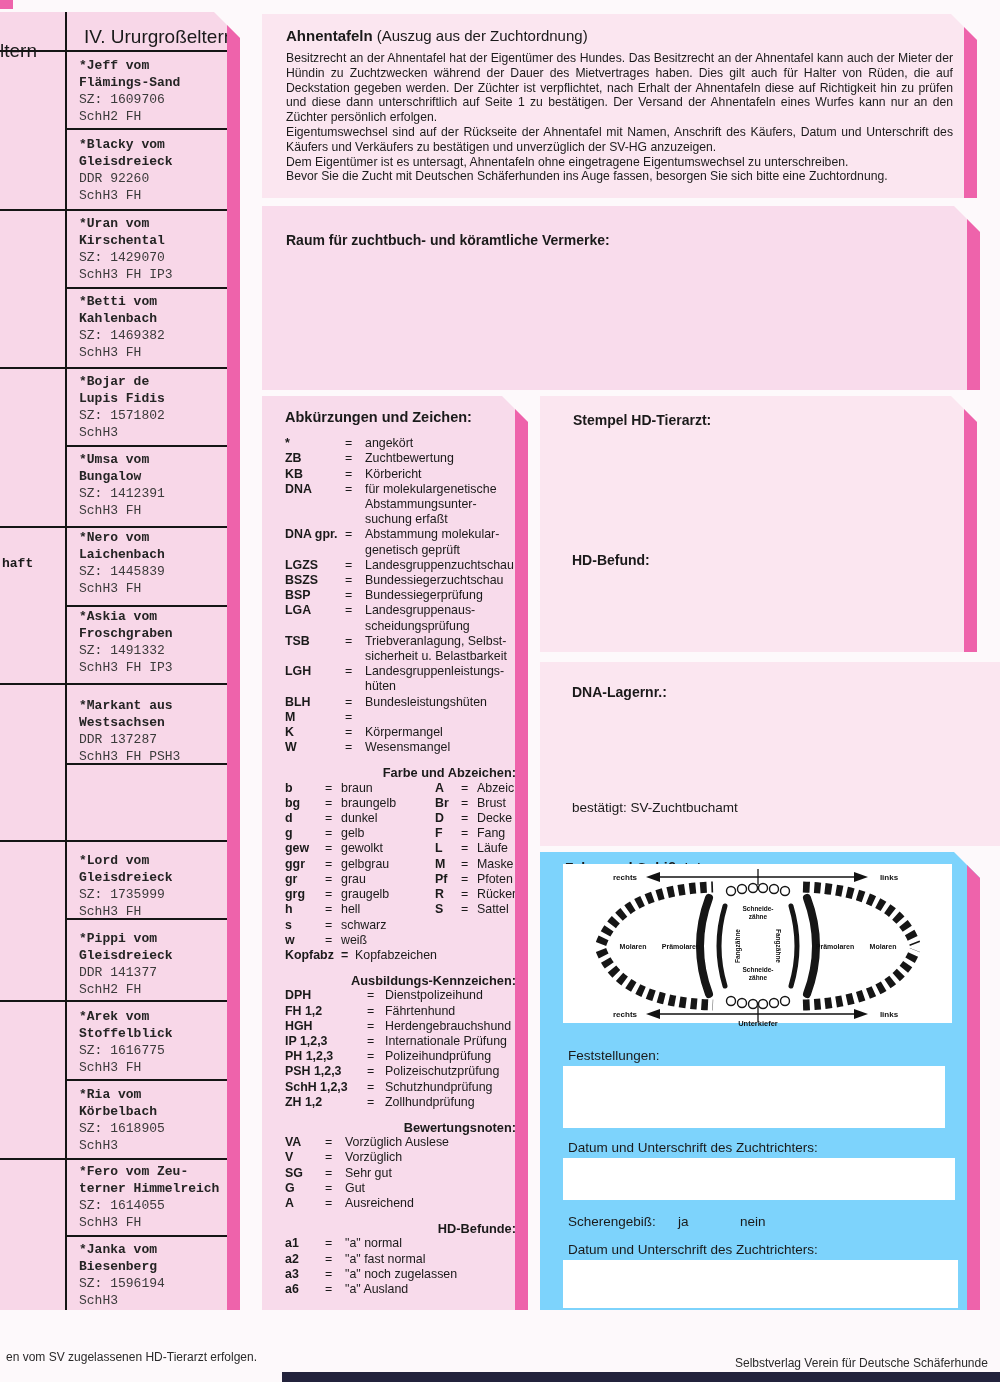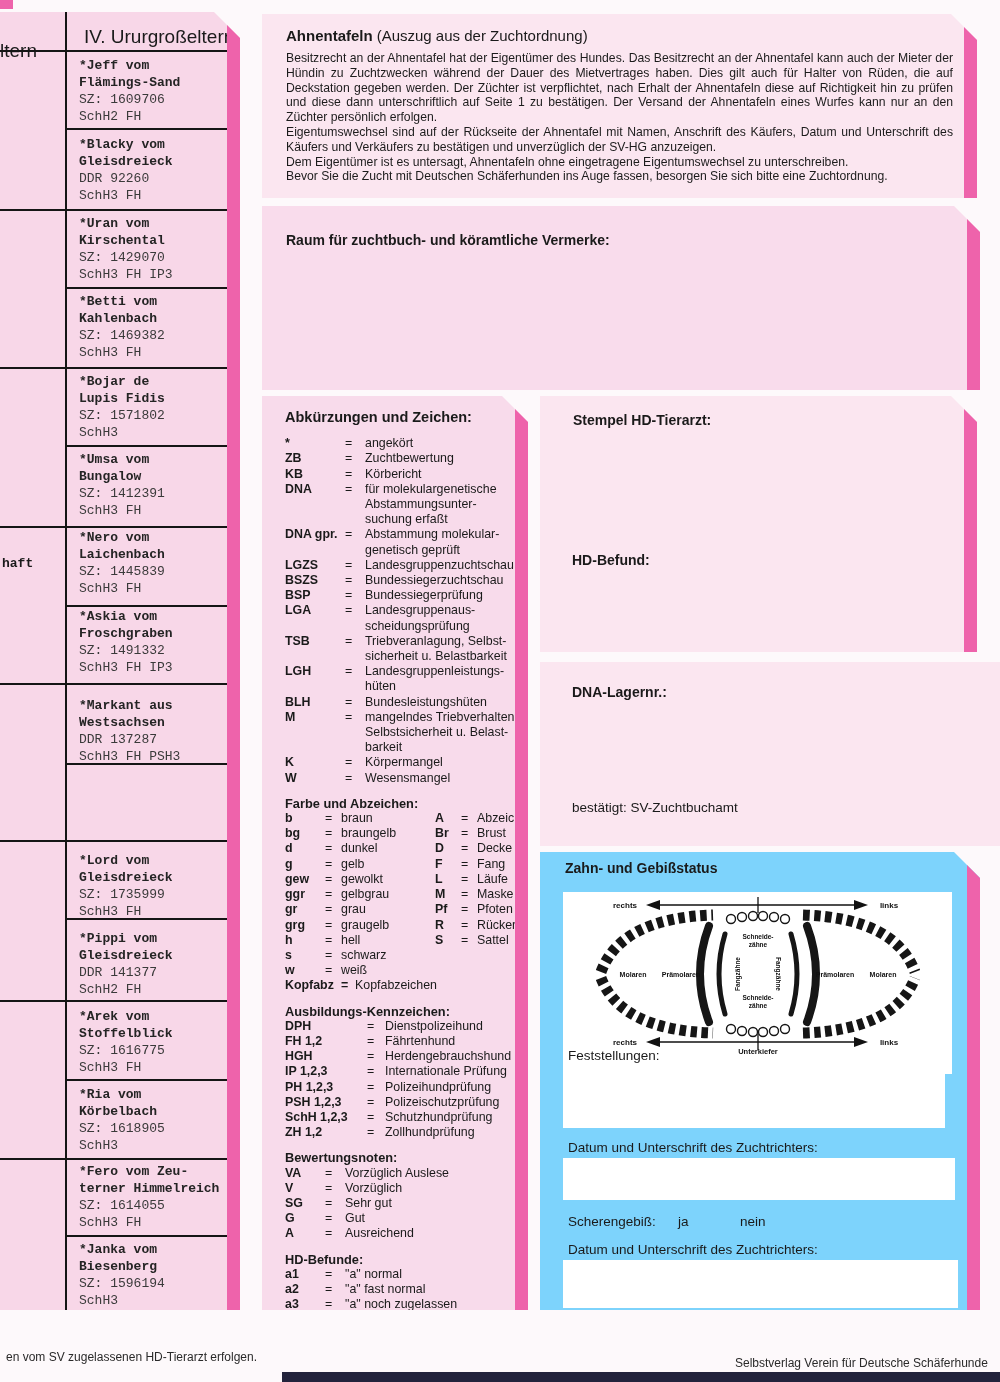--- a/index.html
+++ b/index.html
@@ -296,9 +296,6 @@
     <div class="abrow">
         <span class="ab">M</span>
         <span>=</span>
-        <span class="df">mangelndes Triebverhalten
-Selbstsicherheit u. Belast-
-barkeit</span>
       </div>
     <div class="abrow">
         <span class="ab">K</span>

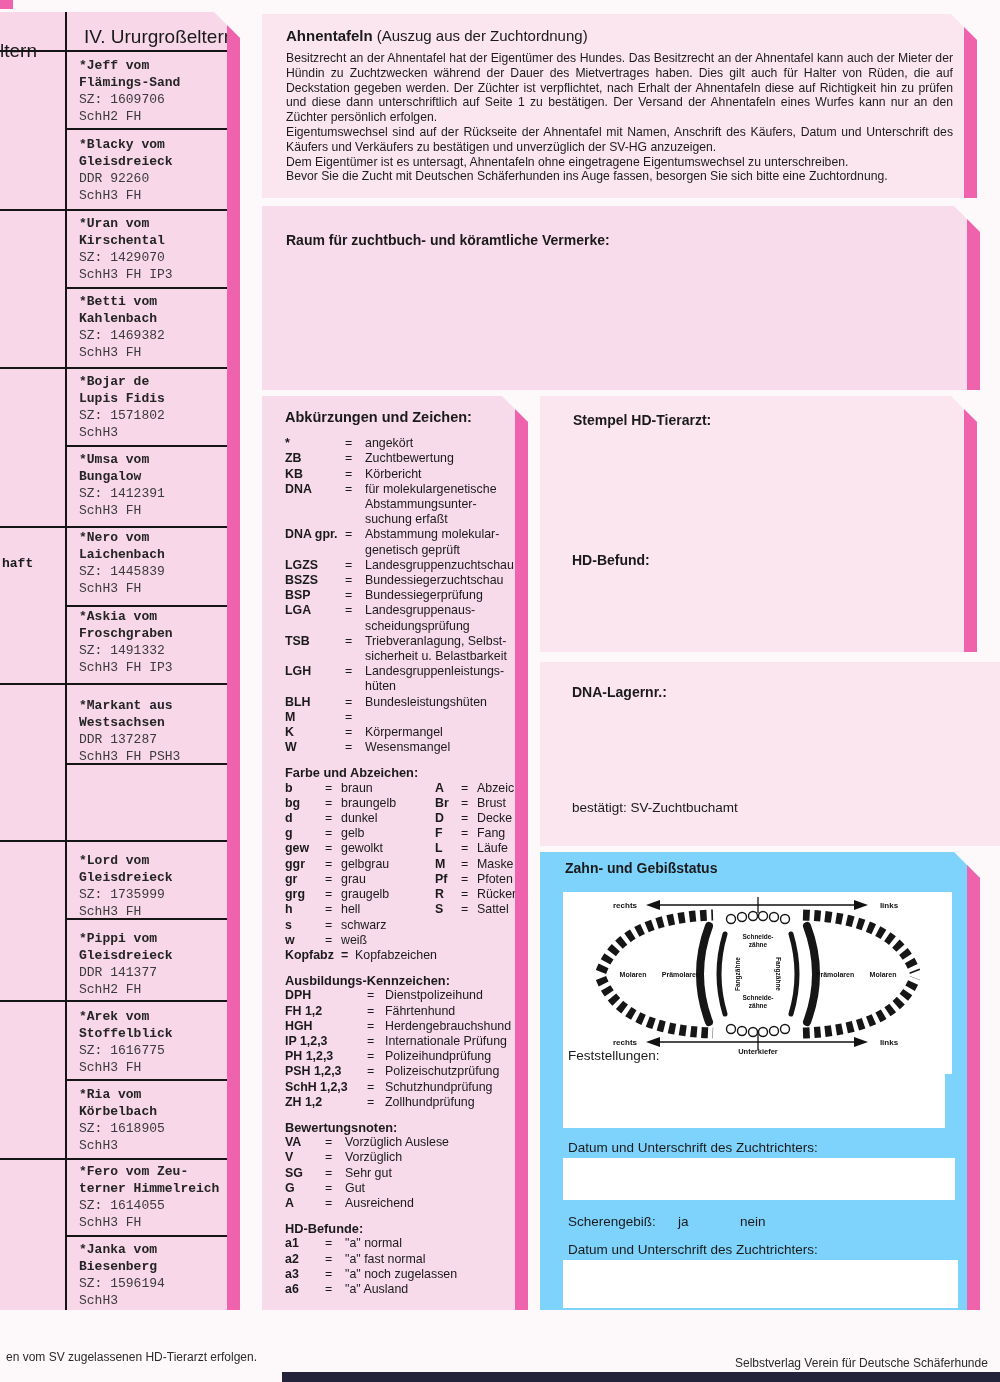--- a/index.html
+++ b/index.html
@@ -58,7 +58,7 @@
   .p3 { left:262px; top:396px; width:266px; height:914px; background:#f8dbeb; }
   .p3-inner { padding:14px 12px 0 23px; font-size:12.4px; line-height:15.2px; }
   .sec-title { font-weight:bold; font-size:14.5px; margin-bottom:11px; }
-  .sub-title { font-weight:bold; font-size:12.8px; }
+  .sub-title { font-weight:bold; font-size:12.8px;text-align:right; }
   .sub { margin-top:10px; }
   .abrow { display:grid; grid-template-columns:60px 20px 1fr; }
   .ab { font-weight:bold; }

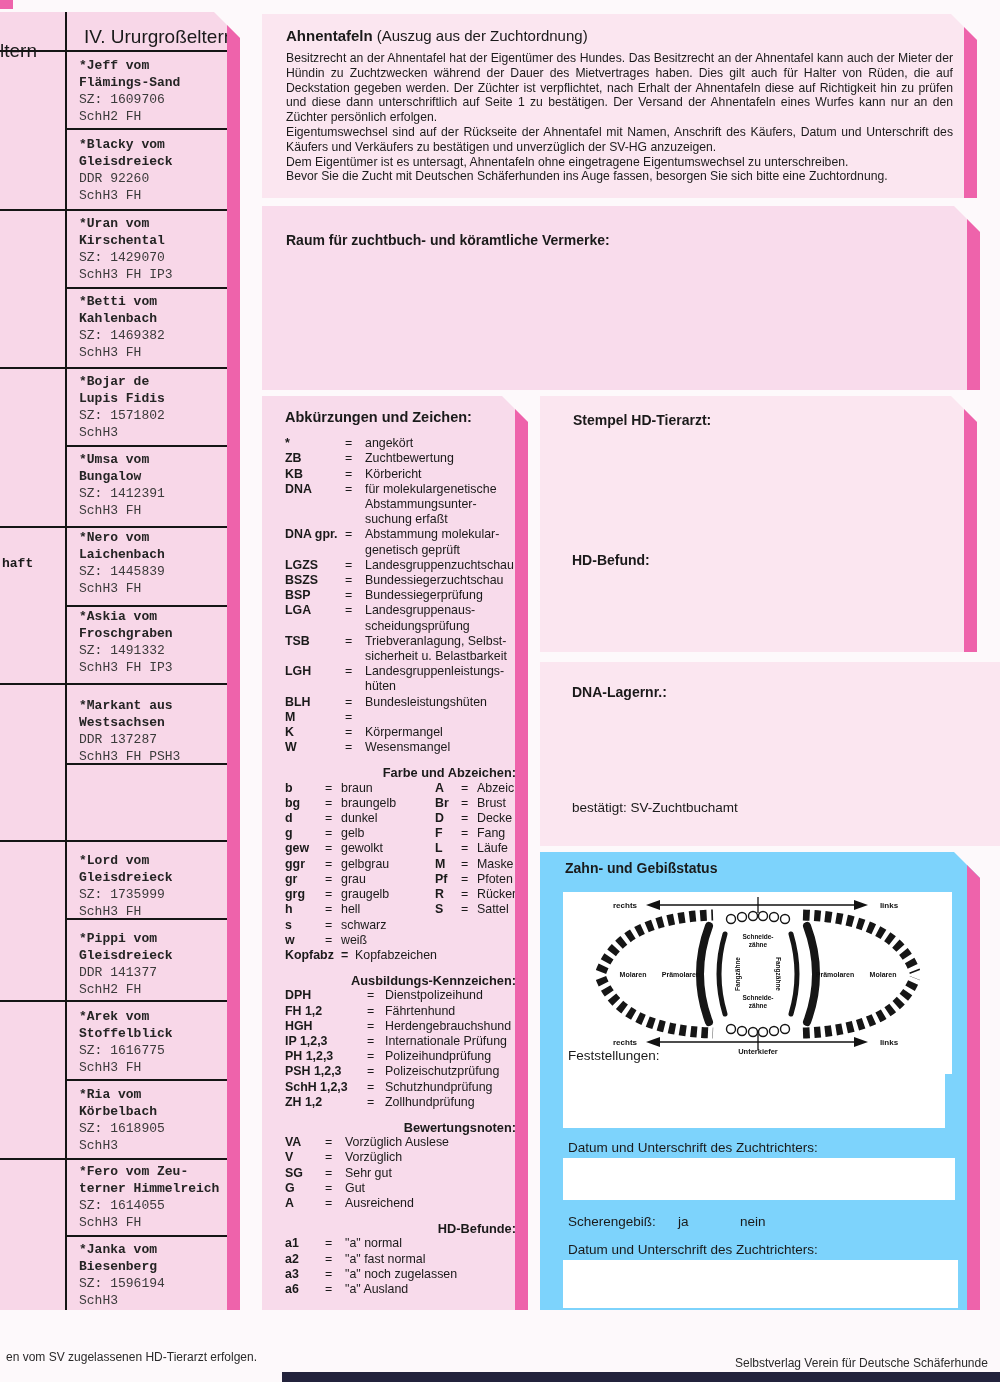--- a/index.html
+++ b/index.html
@@ -535,7 +535,7 @@
 <div class="panel p6">
   <div class="blbl" style="left:25px; top:8px">Zahn- und Gebißstatus</div>
 
-  <div class="wbox" style="left:23px; top:40px; width:389px; height:182px">
+  <div class="wbox" style="left:23px; top:12px; width:389px; height:159px">
     <svg width="389" height="163" viewBox="0 0 389 163">
 
       <text x="62" y="16" font-size="8" font-weight="bold" text-anchor="middle">rechts</text>

